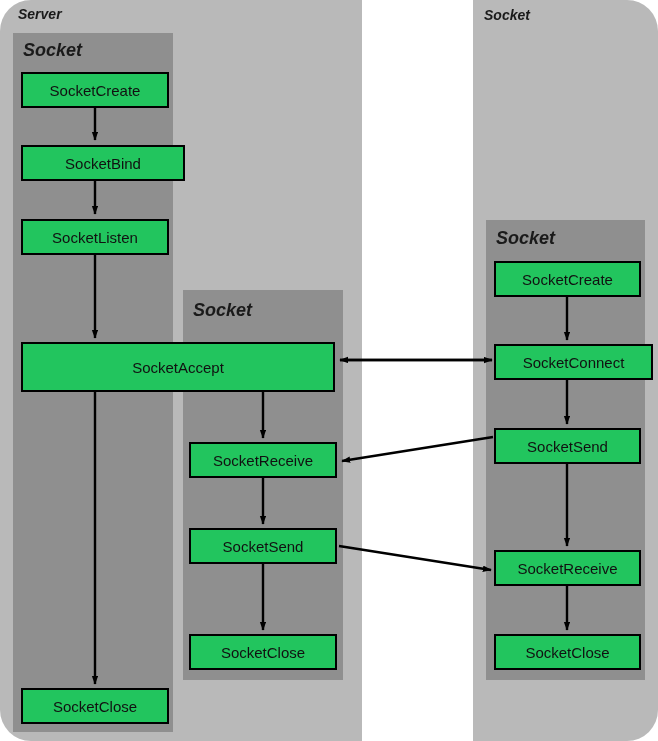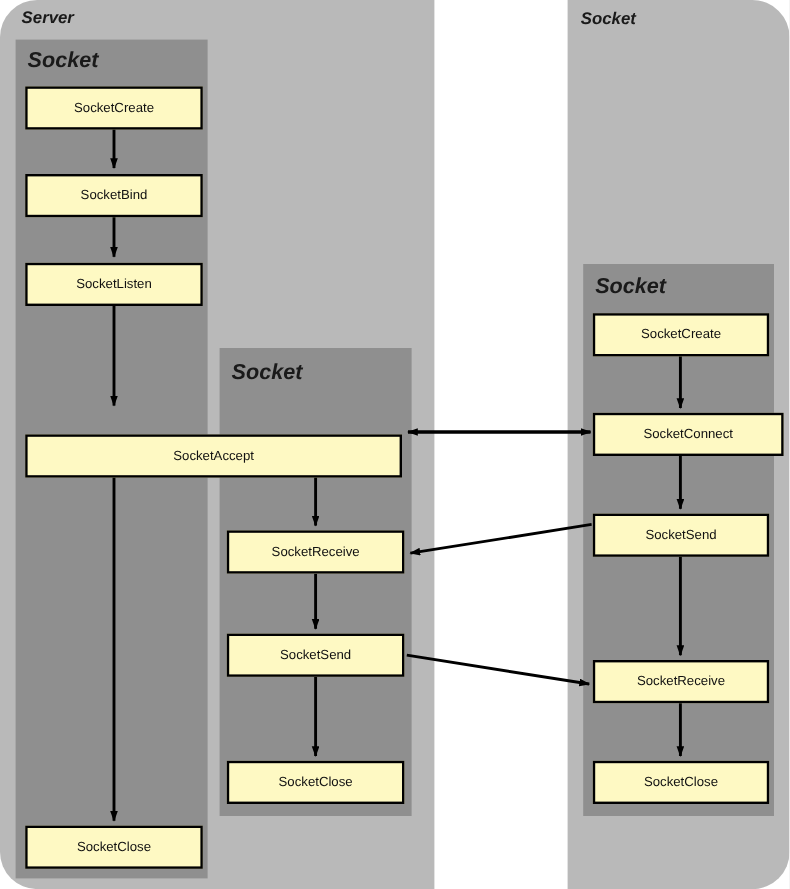--- a/index.html
+++ b/index.html
@@ -40,13 +40,13 @@
   }
   .node {
     position: absolute;
-    background: #fef9c3;
+    background: #22c55e;
     border: 2px solid #000000;
     box-sizing: border-box;
     display: flex;
     align-items: center;
     justify-content: center;
-    font-size: 11px;
+    font-size: 15px;
     color: #111111;
     white-space: nowrap;
     z-index: 4;

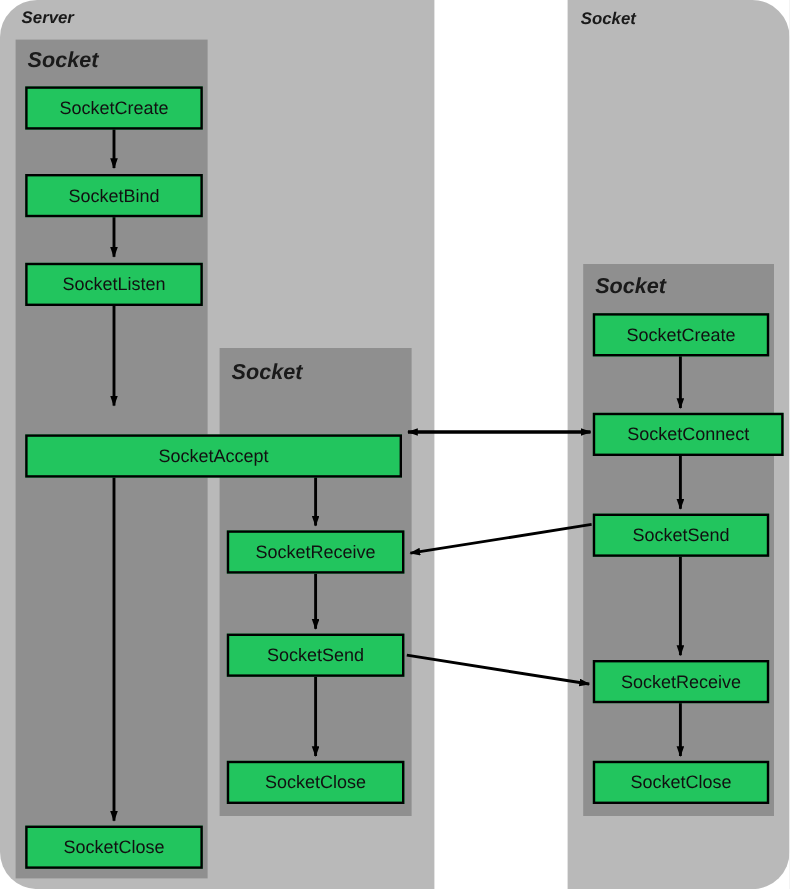--- a/index.html
+++ b/index.html
@@ -119,7 +119,7 @@
 
   <div class="node" style="left:21px; top:72px; width:148px; height:36px;">SocketCreate</div>
 
-  <div class="node" style="left:21px; top:145px; width:148px; height:36px;">SocketBind</div>
+  <div class="node" style="left:21px; top:145px; width:164px; height:36px;">SocketBind</div>
 
   <div class="node" style="left:21px; top:219px; width:148px; height:36px;">SocketListen</div>
 

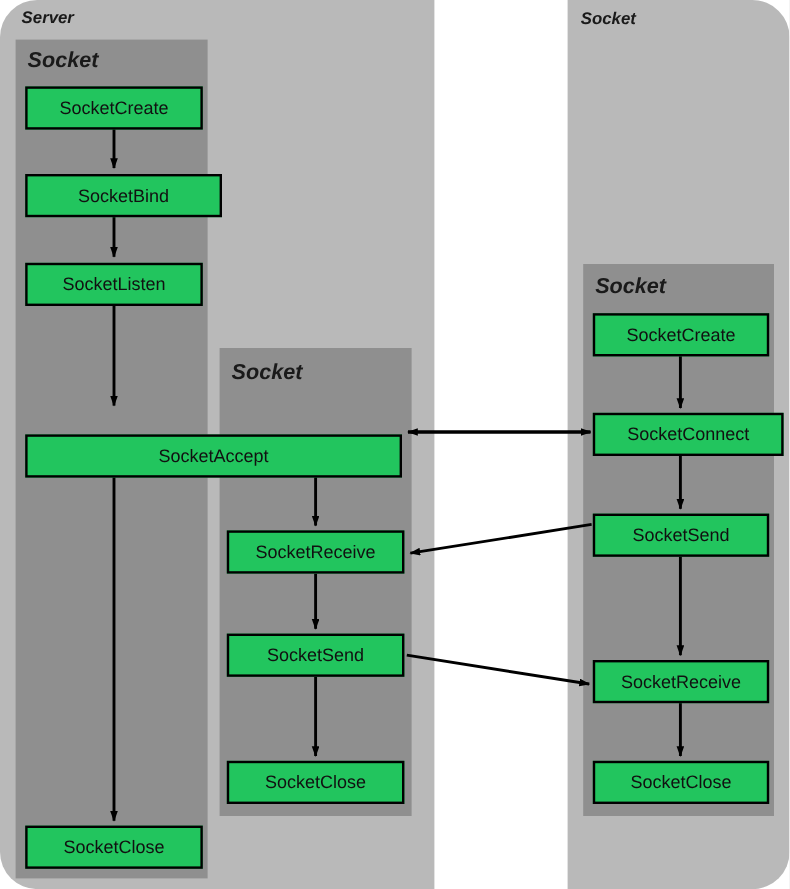--- a/index.html
+++ b/index.html
@@ -123,7 +123,7 @@
 
   <div class="node" style="left:21px; top:219px; width:148px; height:36px;">SocketListen</div>
 
-  <div class="node" style="left:21px; top:342px; width:314px; height:36px;margin-top:20px;">SocketAccept</div>
+  <div class="node" style="left:21px; top:342px; width:314px; height:50px;">SocketAccept</div>
 
   <div class="node" style="left:21px; top:688px; width:148px; height:36px;">SocketClose</div>
 

